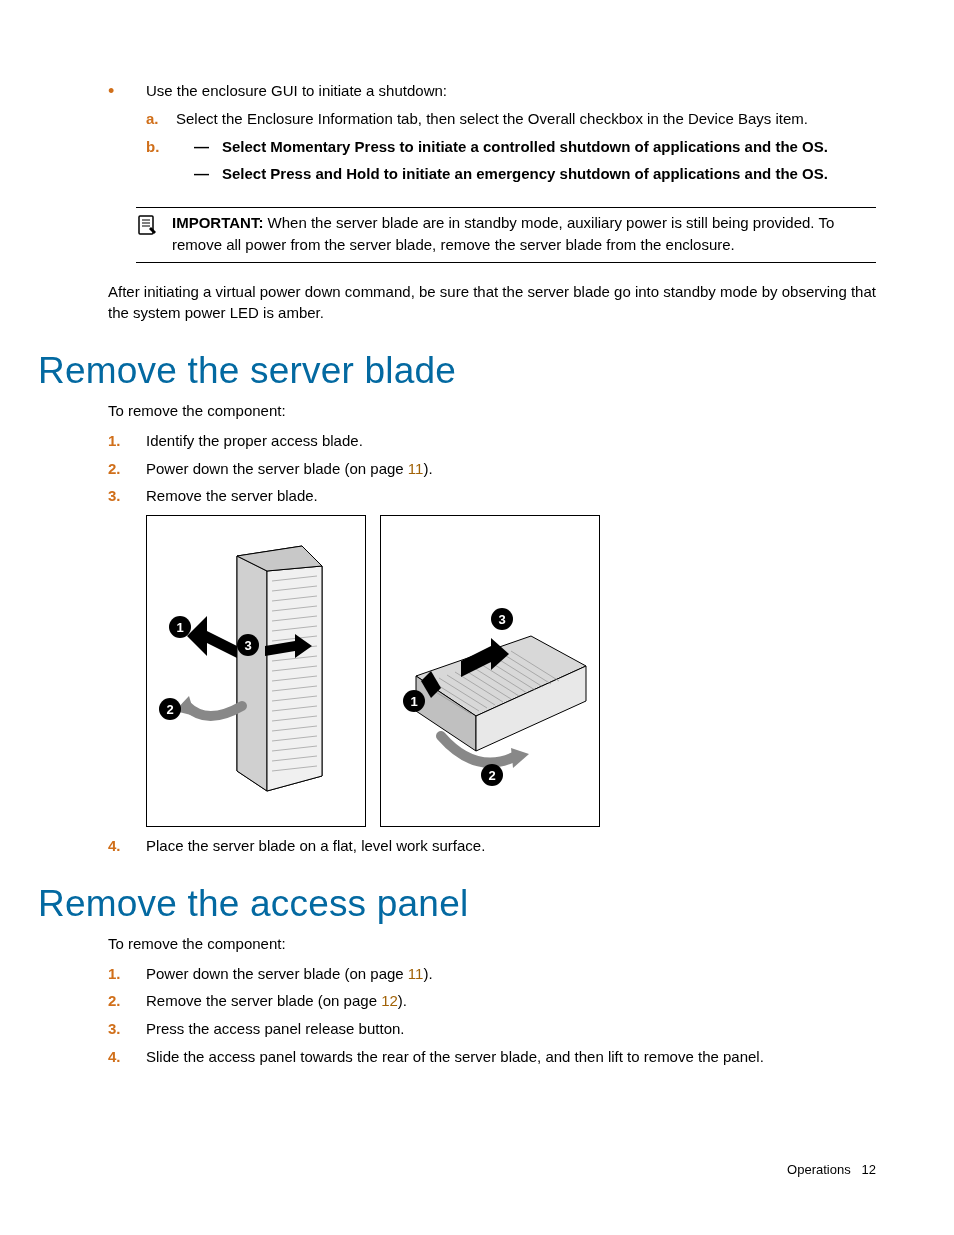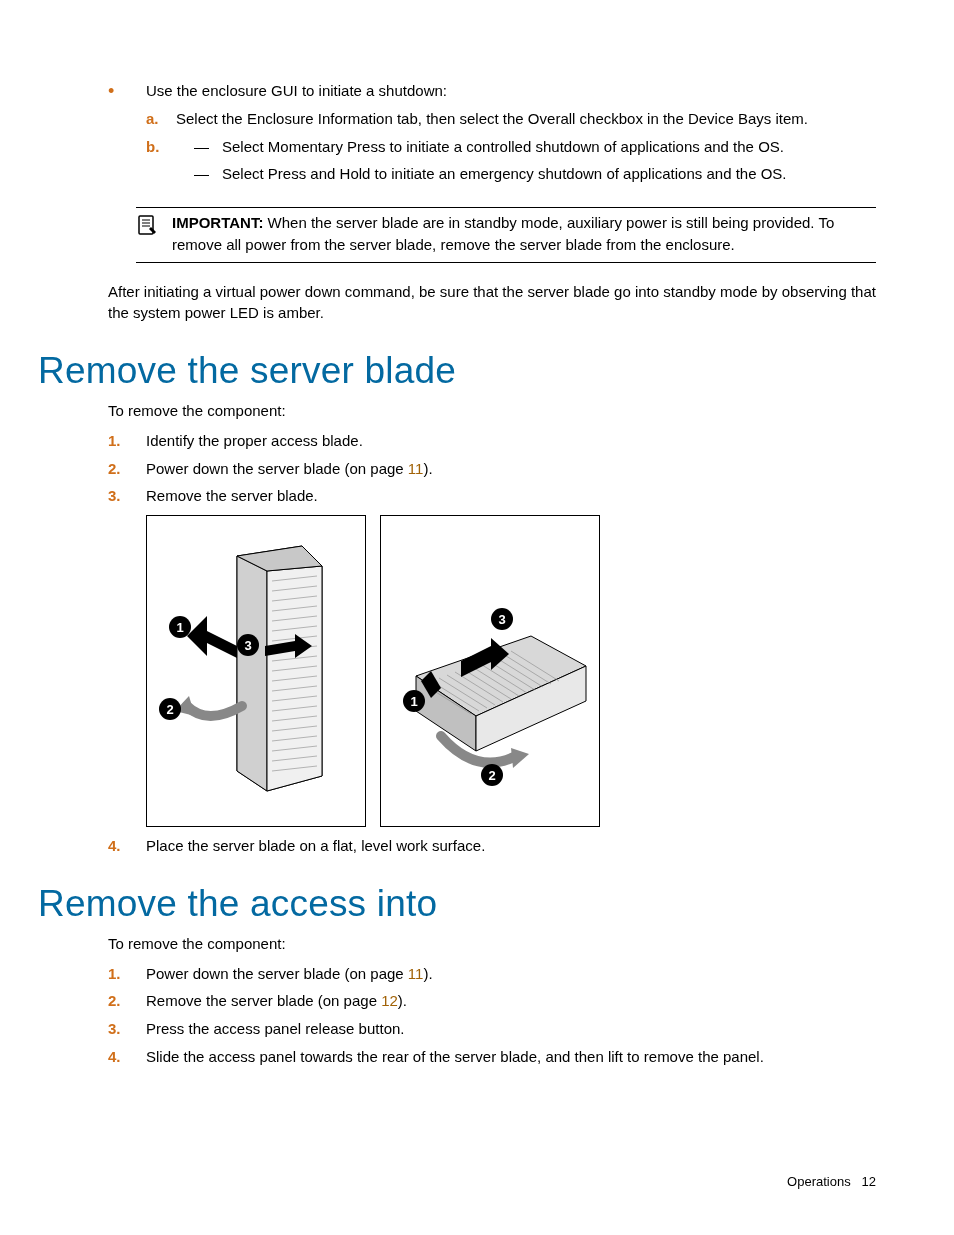--- a/index.html
+++ b/index.html
@@ -64,6 +64,7 @@
     padding-left: 28px;
     margin-bottom: 6px;
     line-height: 1.45;
+    font-weight: bold;
   }
   .dash-list > li::before {
     content: "—";

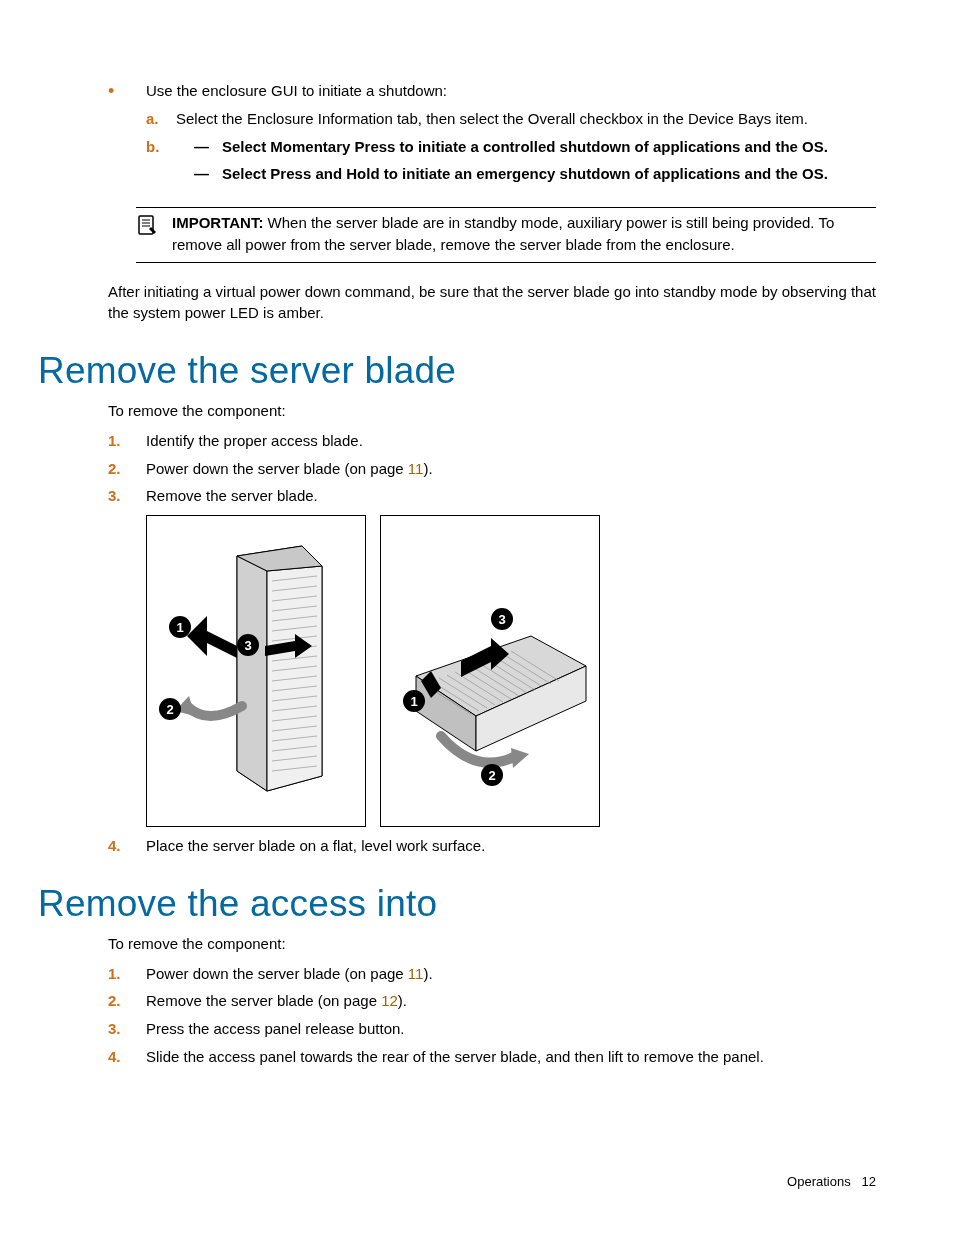--- a/index.html
+++ b/index.html
@@ -287,7 +287,7 @@
     <li><span class="num-marker">4.</span><span>Place the server blade on a flat, level work surface.</span></li>
   </ol>
 
-  <h2 class="section">Remove the access into</h2>
+  <h2 class="section">Remove the access panel</h2>
   <p class="intro">To remove the component:</p>
 
   <ol class="num-list">

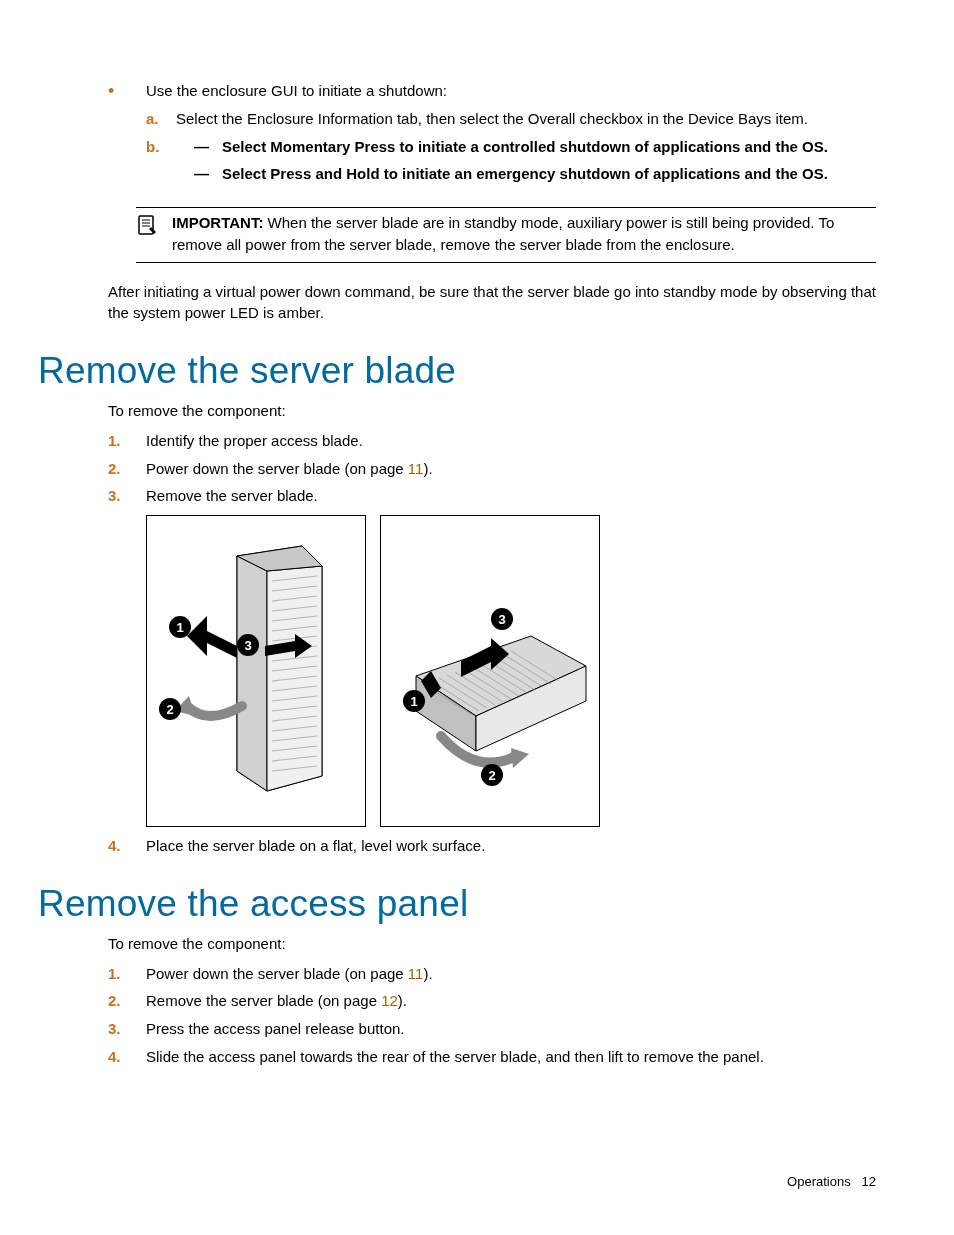--- a/index.html
+++ b/index.html
@@ -155,7 +155,7 @@
   }
   .footer {
     position: absolute;
-    bottom: 46px;
+    bottom: 58px;
     right: 78px;
     font-size: 13px;
   }

